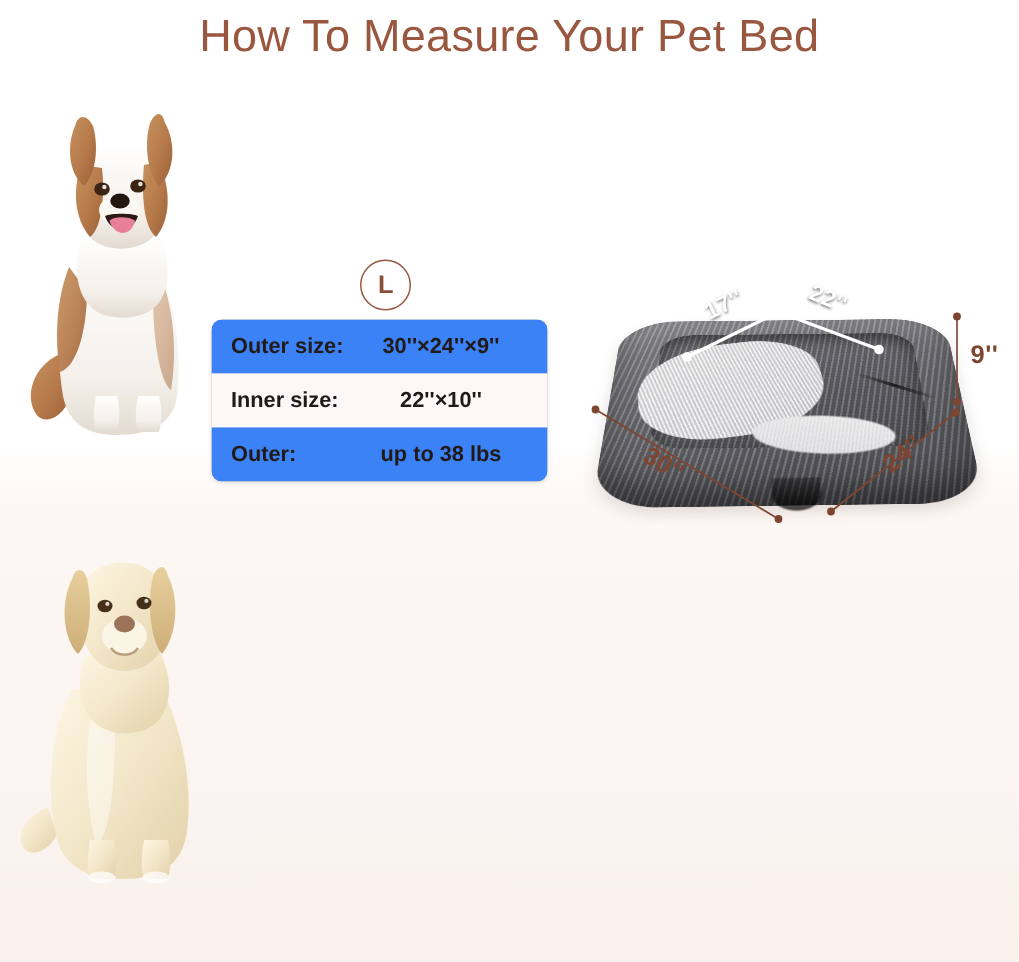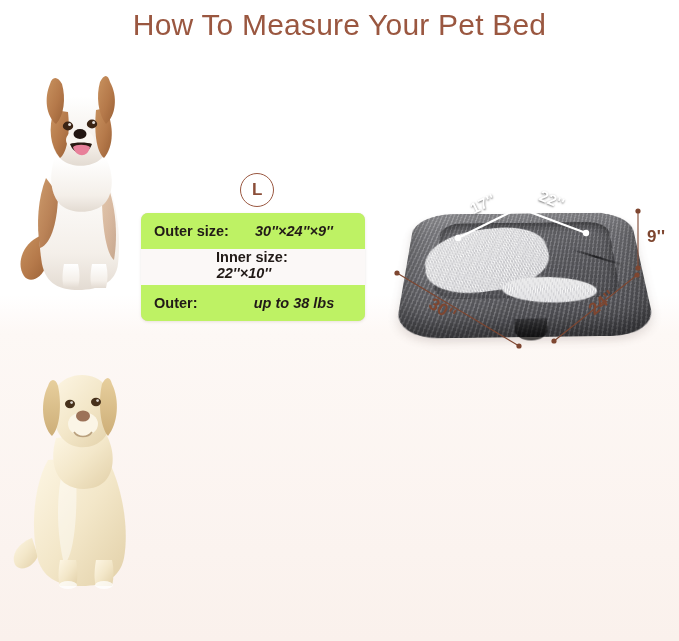--- a/index.html
+++ b/index.html
@@ -91,7 +91,7 @@
     font-weight: bold;
     color: #211a17;
   }
-  .spec-row.shade { background: #bef264; }
+  .spec-row.shade { background: #3b82f6; }
   .spec-row.light { background: #fbf8f7; flex-direction: column; }
 
   .spec-label {

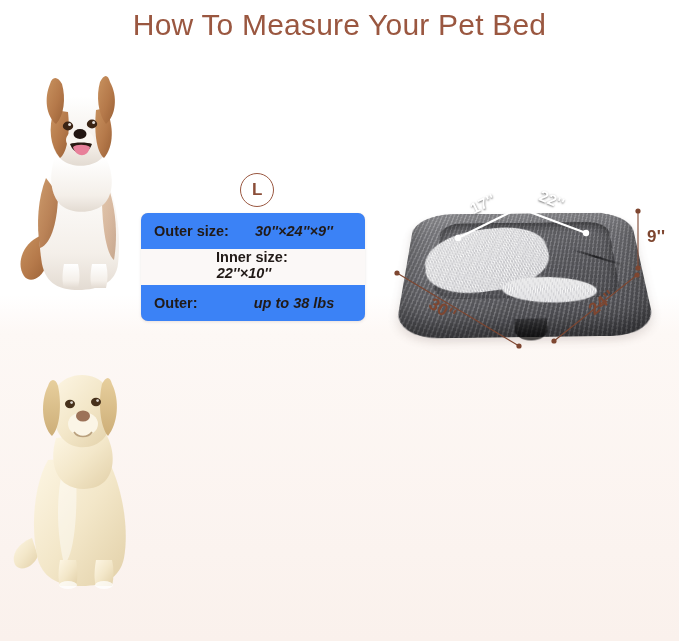--- a/index.html
+++ b/index.html
@@ -105,7 +105,6 @@
     text-align: center;
     padding-right: 18px;
     white-space: nowrap;
-    font-style: italic;
   }
 
   

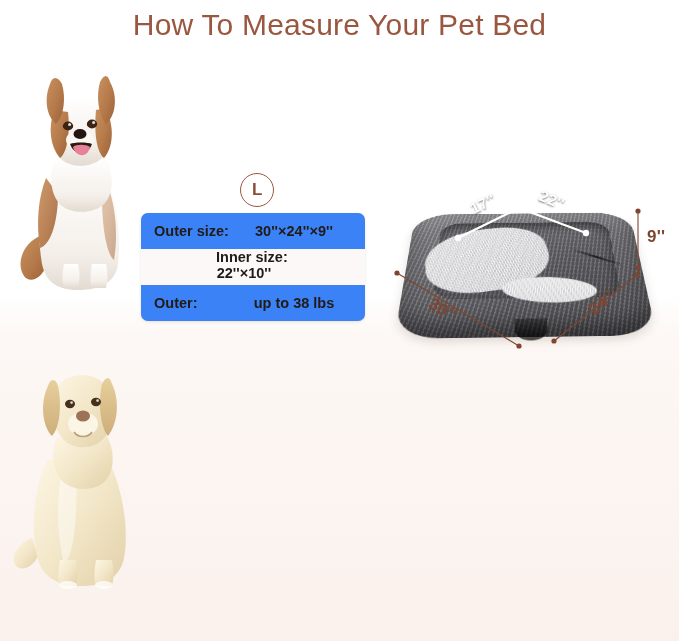--- a/index.html
+++ b/index.html
@@ -92,7 +92,7 @@
     color: #211a17;
   }
   .spec-row.shade { background: #3b82f6; }
-  .spec-row.light { background: #fbf8f7; flex-direction: column; }
+  .spec-row.light { background: #fbf8f7; }
 
   .spec-label {
     width: 100px;

